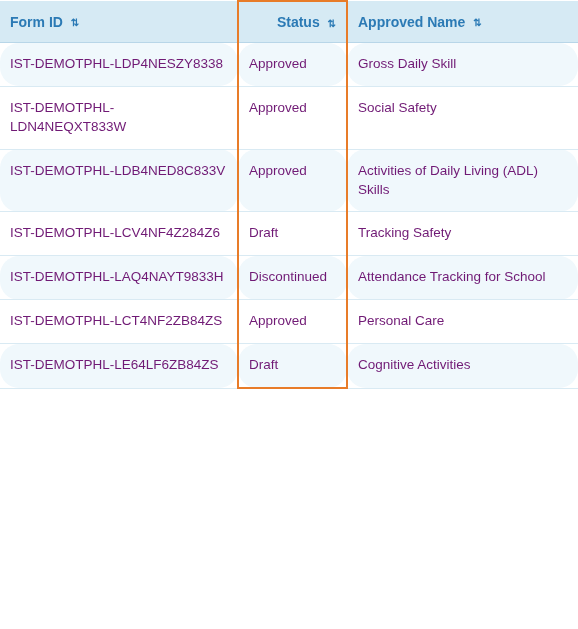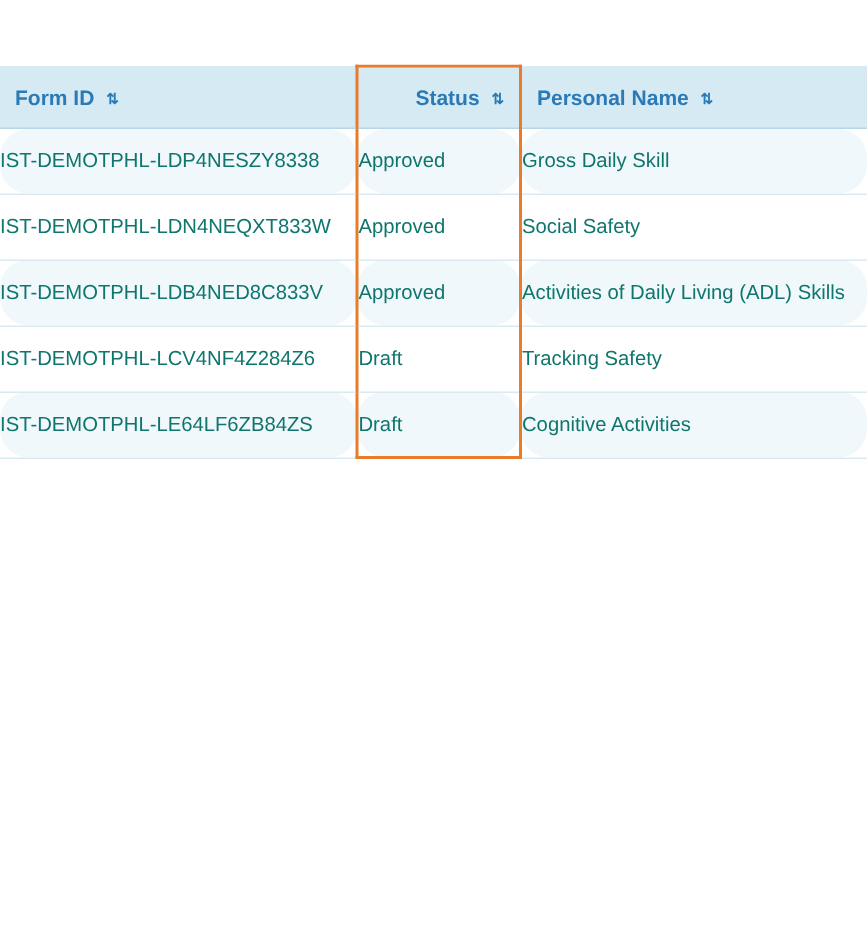--- a/index.html
+++ b/index.html
@@ -19,7 +19,6 @@
     .table-wrapper {
       width: 578px;
       overflow: hidden;
-      margin-top: 43px;
     }
 
     table {

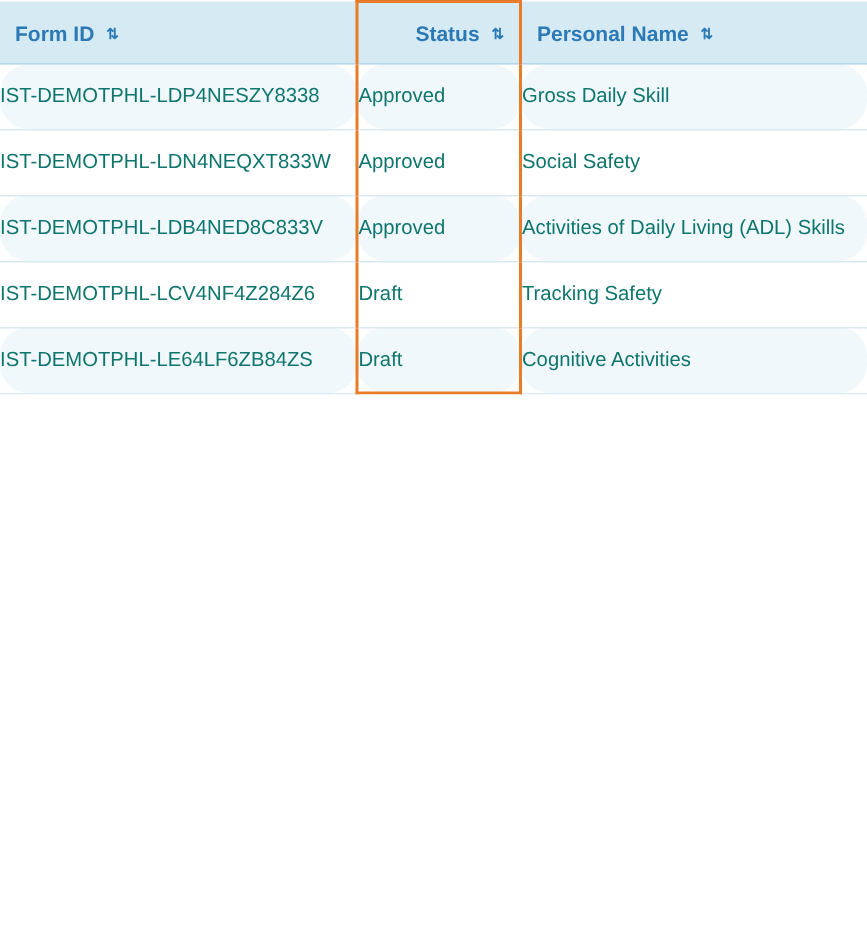--- a/index.html
+++ b/index.html
@@ -112,7 +112,7 @@
           <span class="sort-icon">⇅</span>
         </th>
         <th>
-          <span>Personal Name</span>
+          <span>Approved Name</span>
           <span class="sort-icon">⇅</span>
         </th>
       </tr>

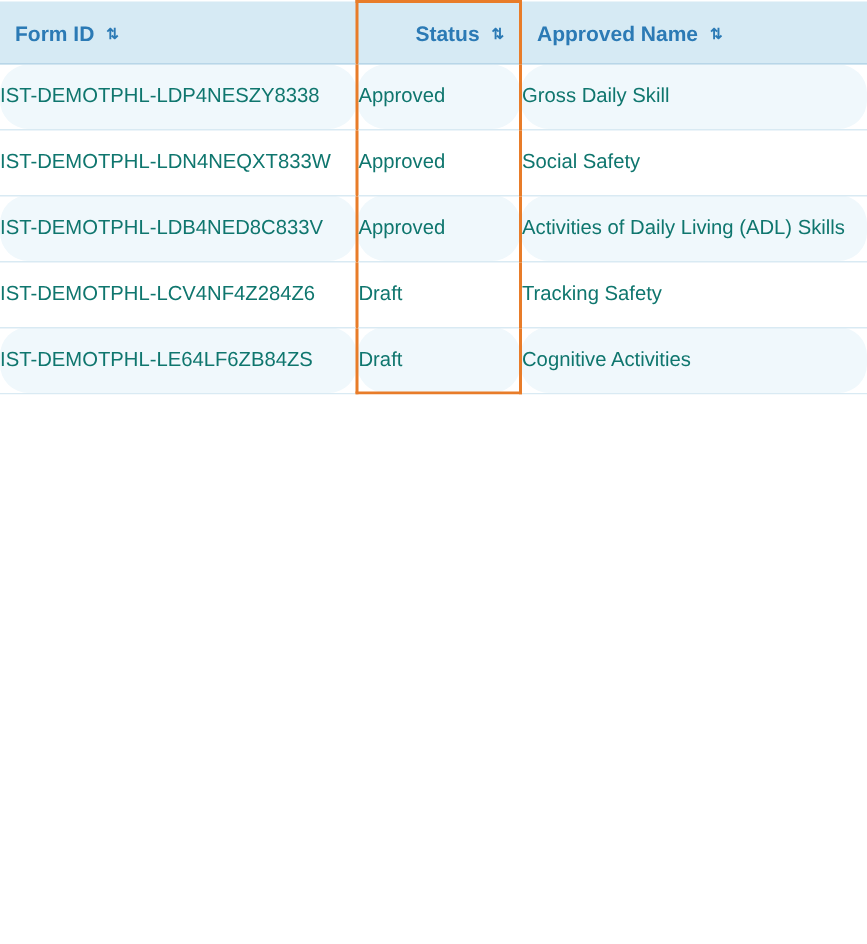--- a/index.html
+++ b/index.html
@@ -66,9 +66,9 @@
     }
 
     tbody td {
-      padding: 12px 0;
+      padding: 12px 10px;
       vertical-align: top;
-      color: #0f766e;
+      color: #701a75;
       font-size: 13.5px;
       line-height: 1.4;
       border-radius: 19px;

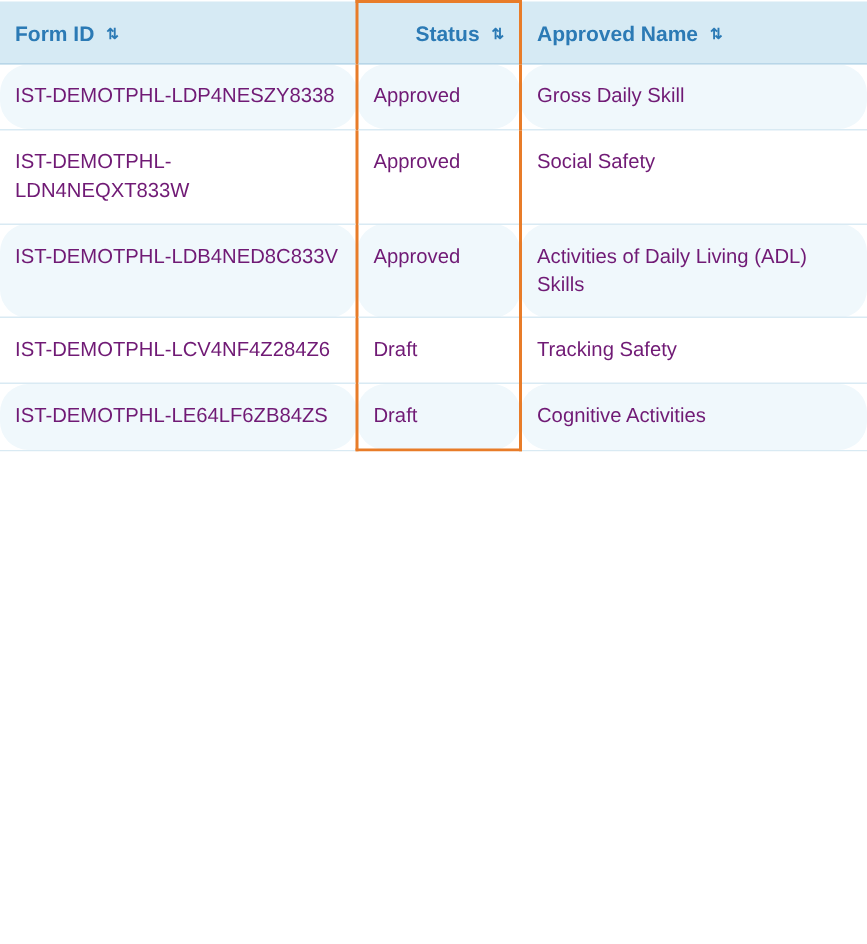--- a/index.html
+++ b/index.html
@@ -139,6 +139,11 @@
           <td>Tracking Safety</td>
         </tr>
         <tr>
+          <td>IST-DEMOTPHL-LAQ4NAYT9833H</td>
+          <td class="col-status-cell">Discontinued</td>
+          <td>Attendance Tracking for School</td>
+        </tr>
+        <tr>
           <td>IST-DEMOTPHL-LE64LF6ZB84ZS</td>
           <td class="col-status-cell">Draft</td>
           <td>Cognitive Activities</td>

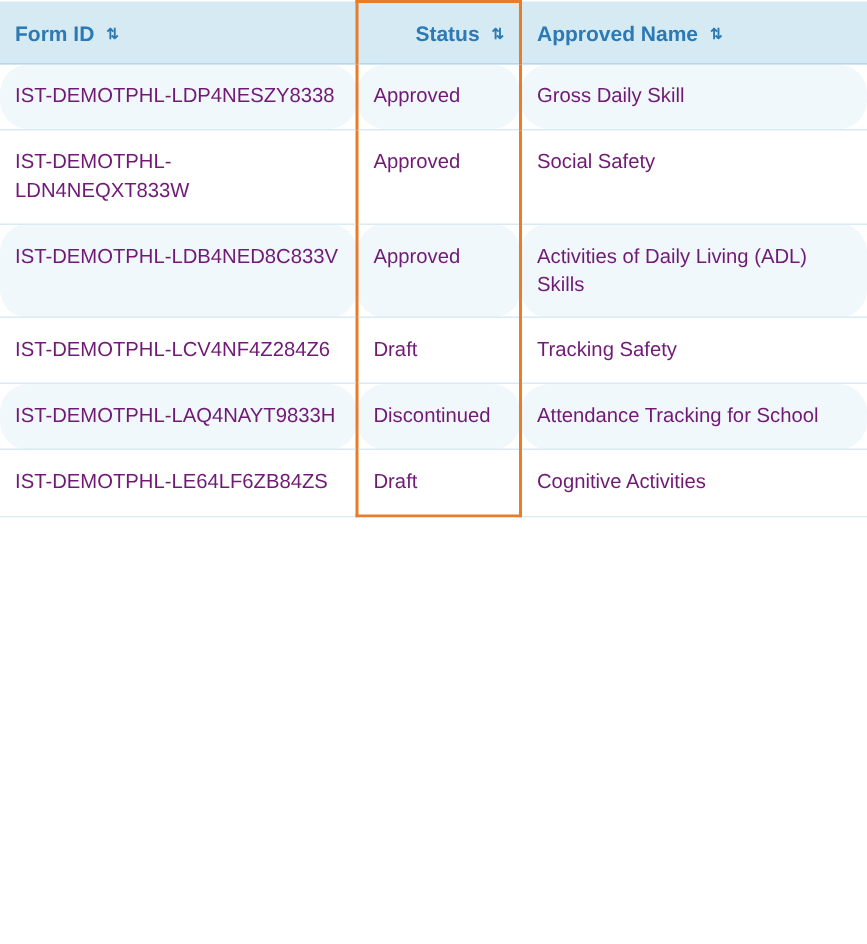--- a/index.html
+++ b/index.html
@@ -144,6 +144,11 @@
           <td>Attendance Tracking for School</td>
         </tr>
         <tr>
+          <td>IST-DEMOTPHL-LCT4NF2ZB84ZS</td>
+          <td class="col-status-cell">Approved</td>
+          <td>Personal Care</td>
+        </tr>
+        <tr>
           <td>IST-DEMOTPHL-LE64LF6ZB84ZS</td>
           <td class="col-status-cell">Draft</td>
           <td>Cognitive Activities</td>

